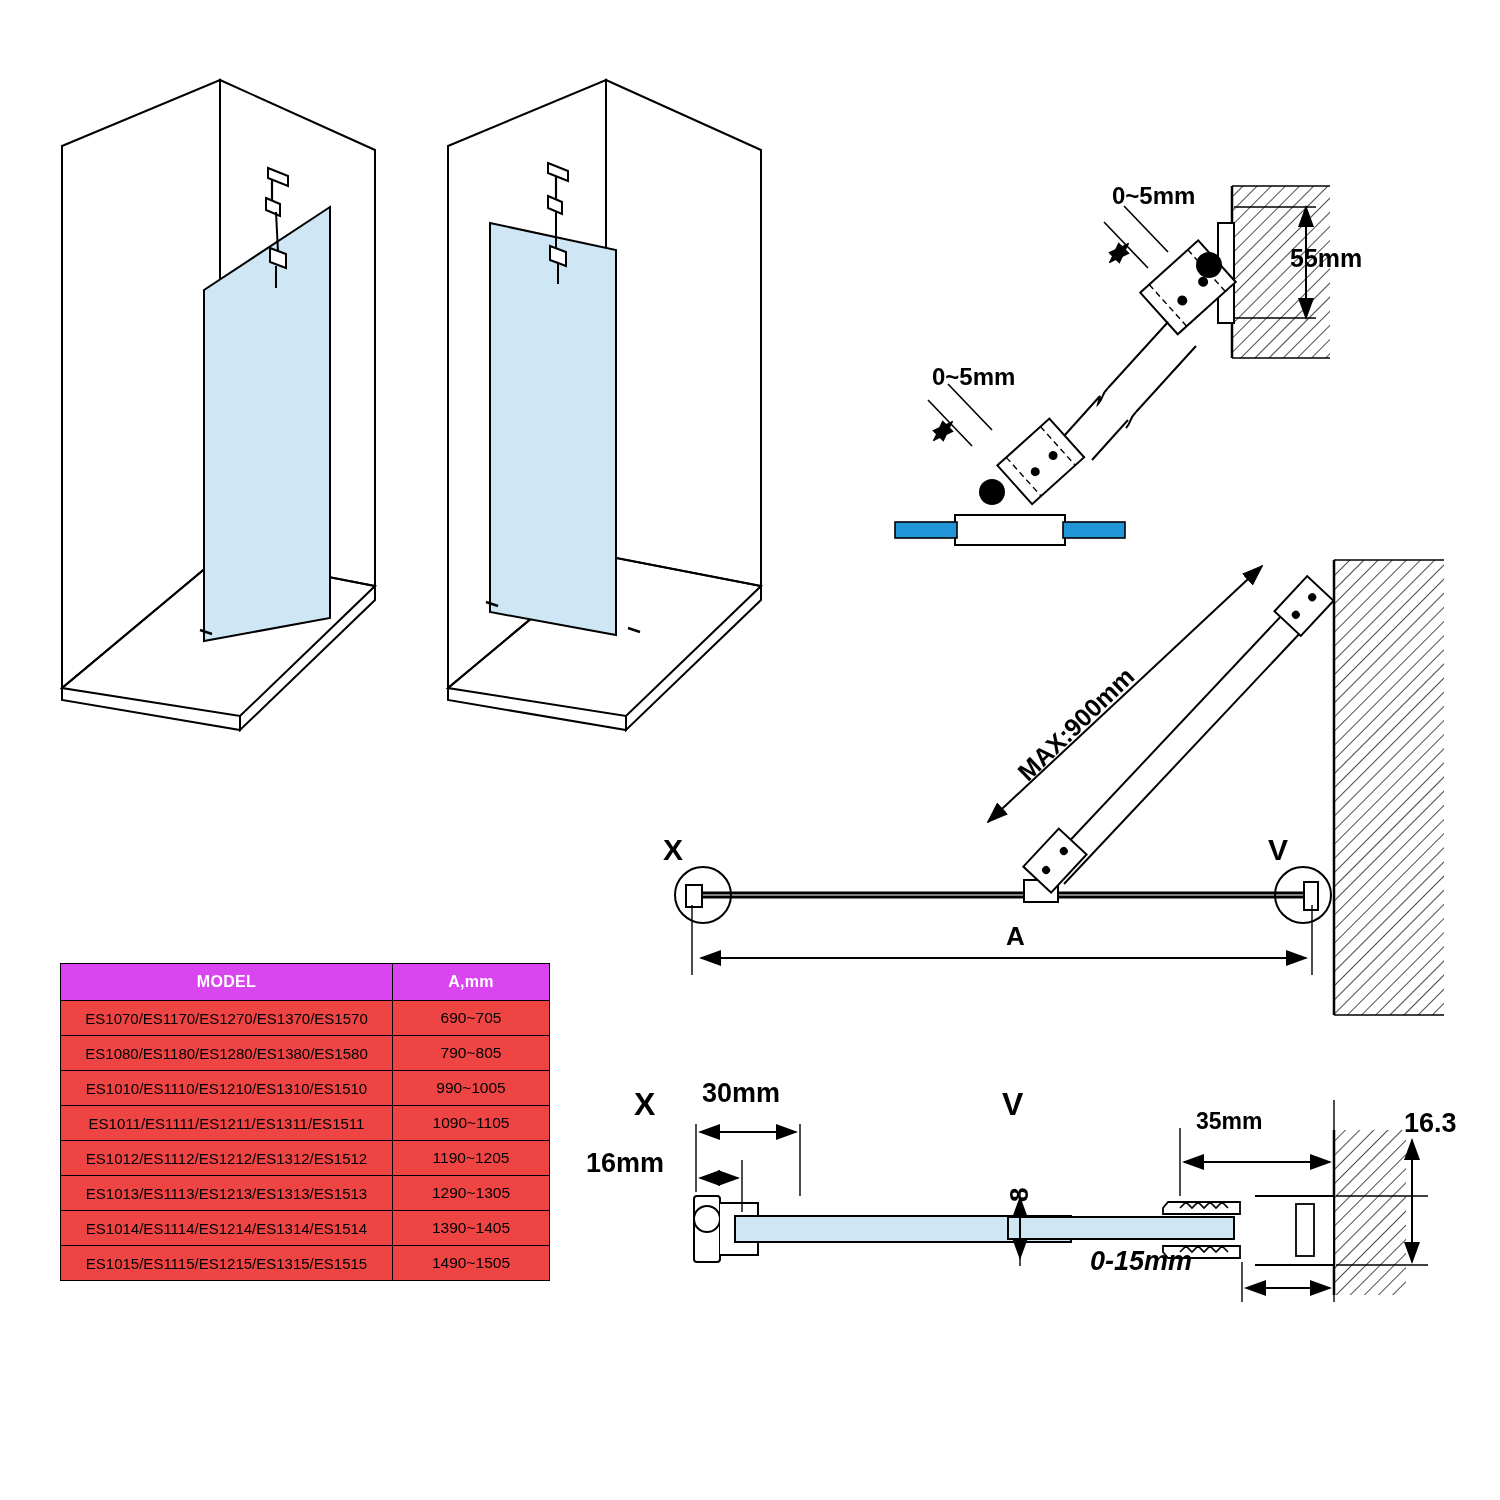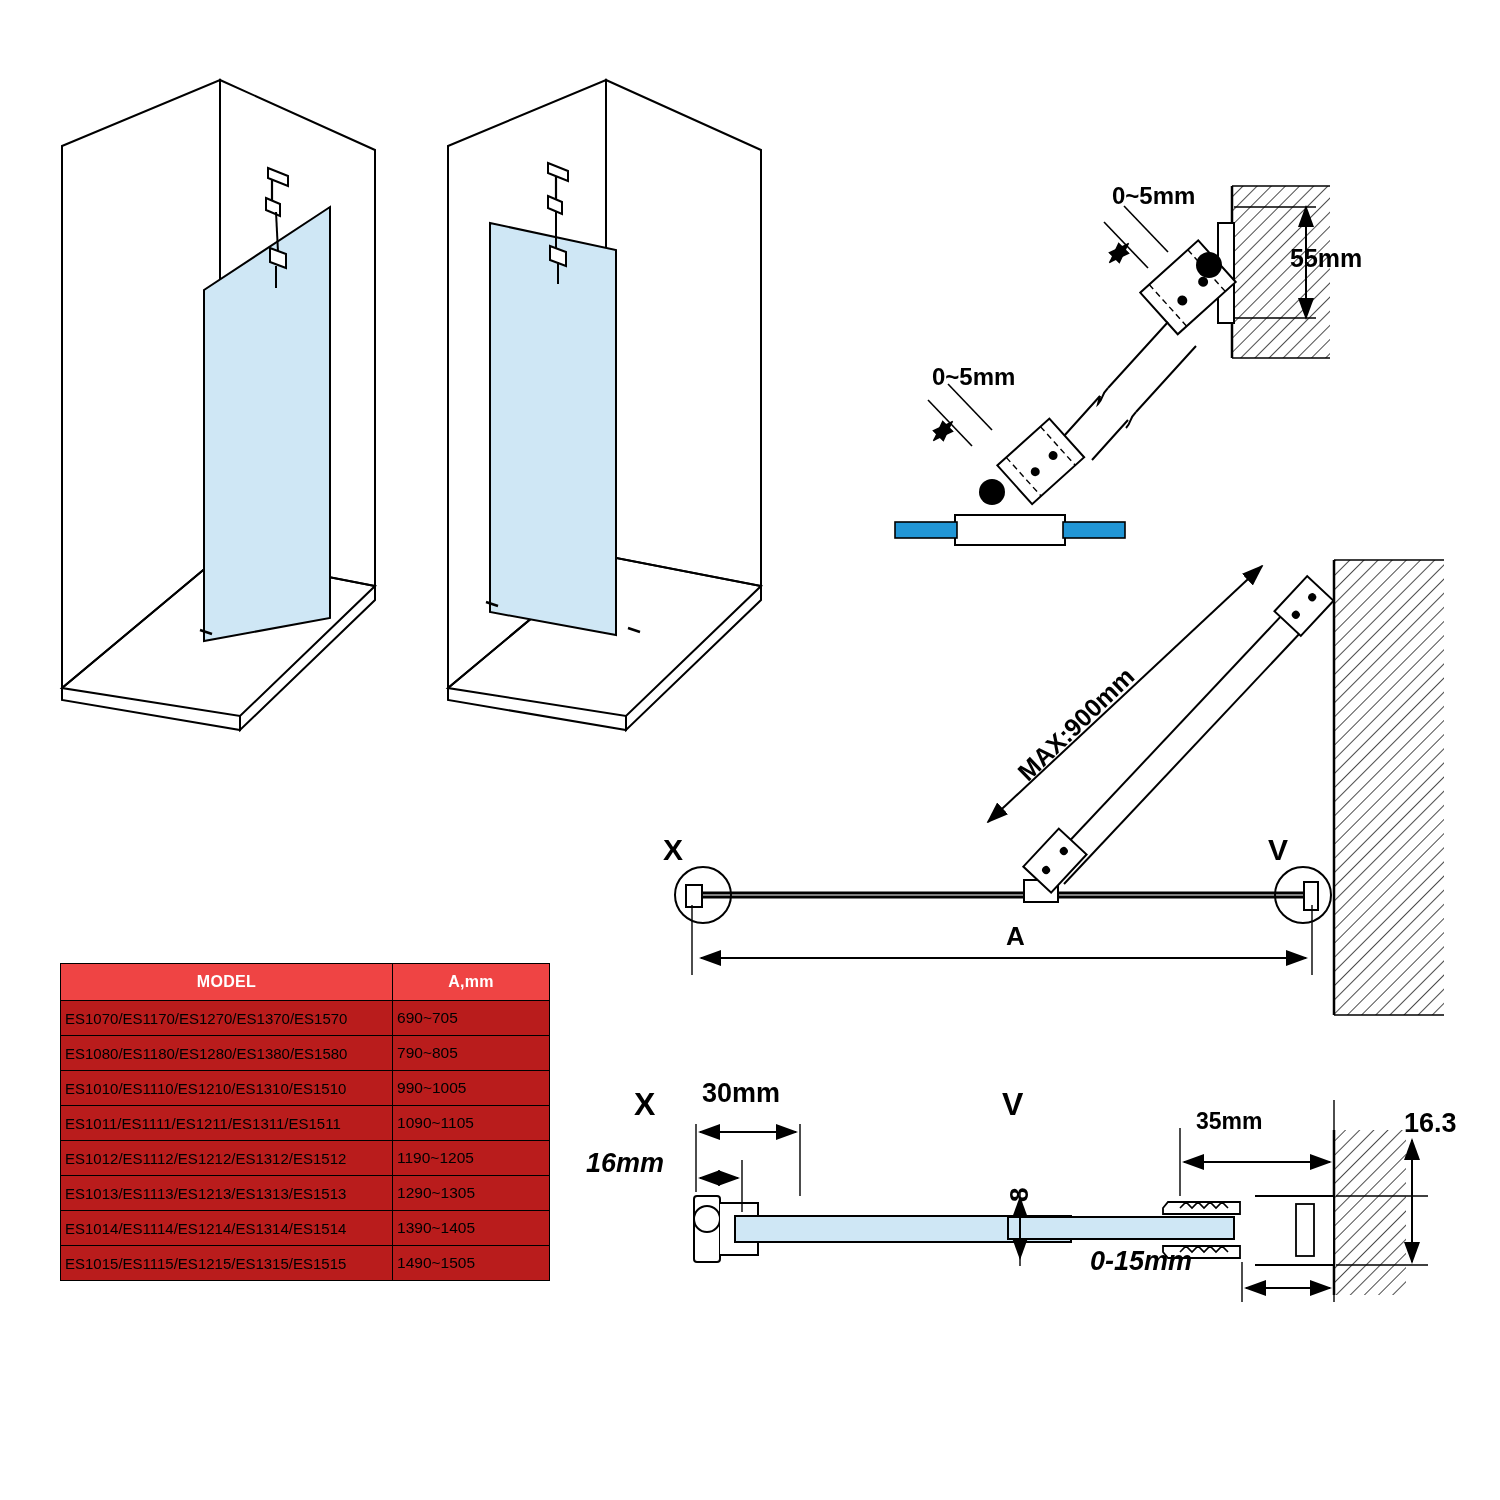--- a/index.html
+++ b/index.html
@@ -37,7 +37,7 @@
     font-size: 15.5px;
   }
   .model-table th {
-    background: #ef4444;
+    background: #d946ef;
     color: #fff;
     font-weight: bold;
     padding: 9px 4px;

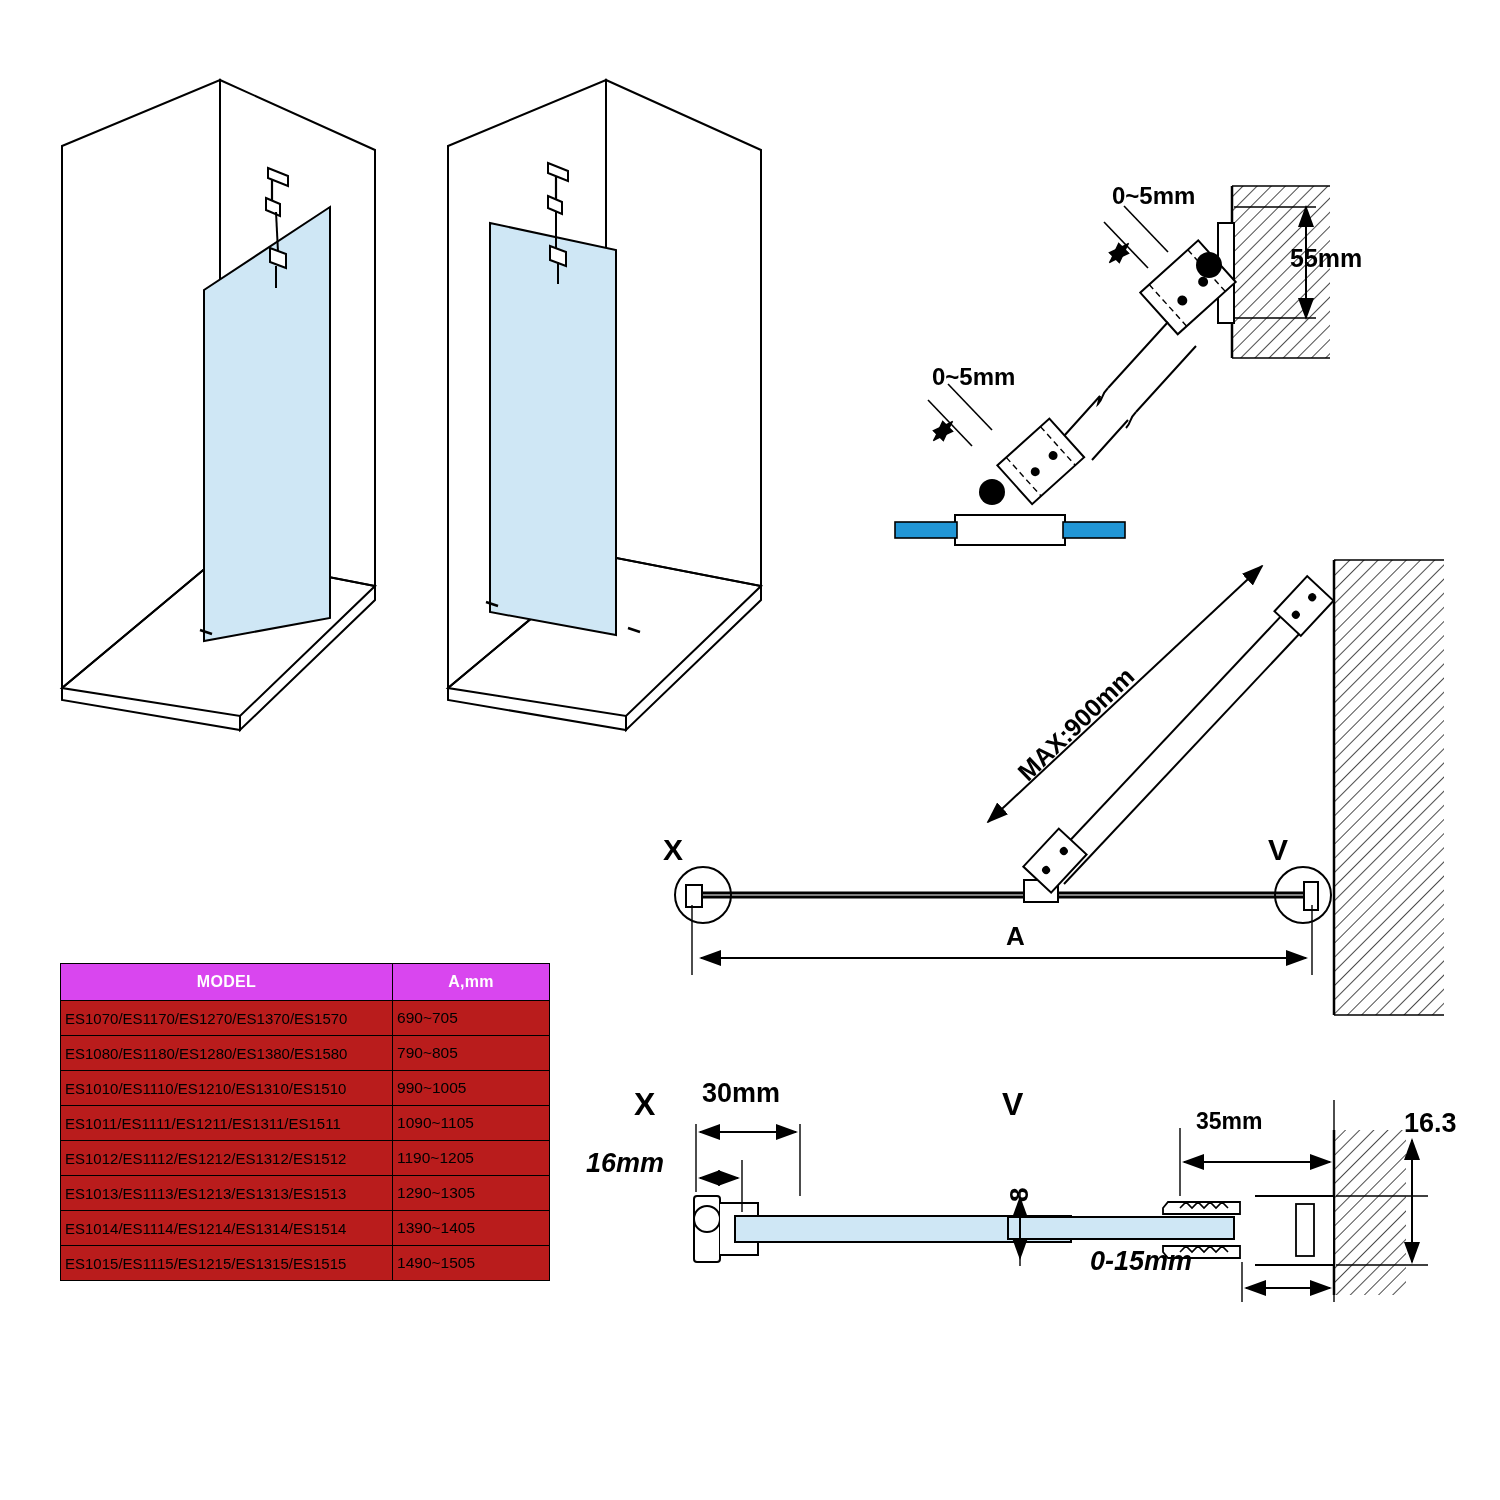--- a/index.html
+++ b/index.html
@@ -48,7 +48,8 @@
   .model-table td {
     border: 1.5px solid #000;
     padding: 8px 4px;
-    background: #b91c1c;
+    text-align: center;
+    background: #ef4444;
     white-space: nowrap;
   }
   .model-table td.model-col { width: 330px; font-size: 15px; }

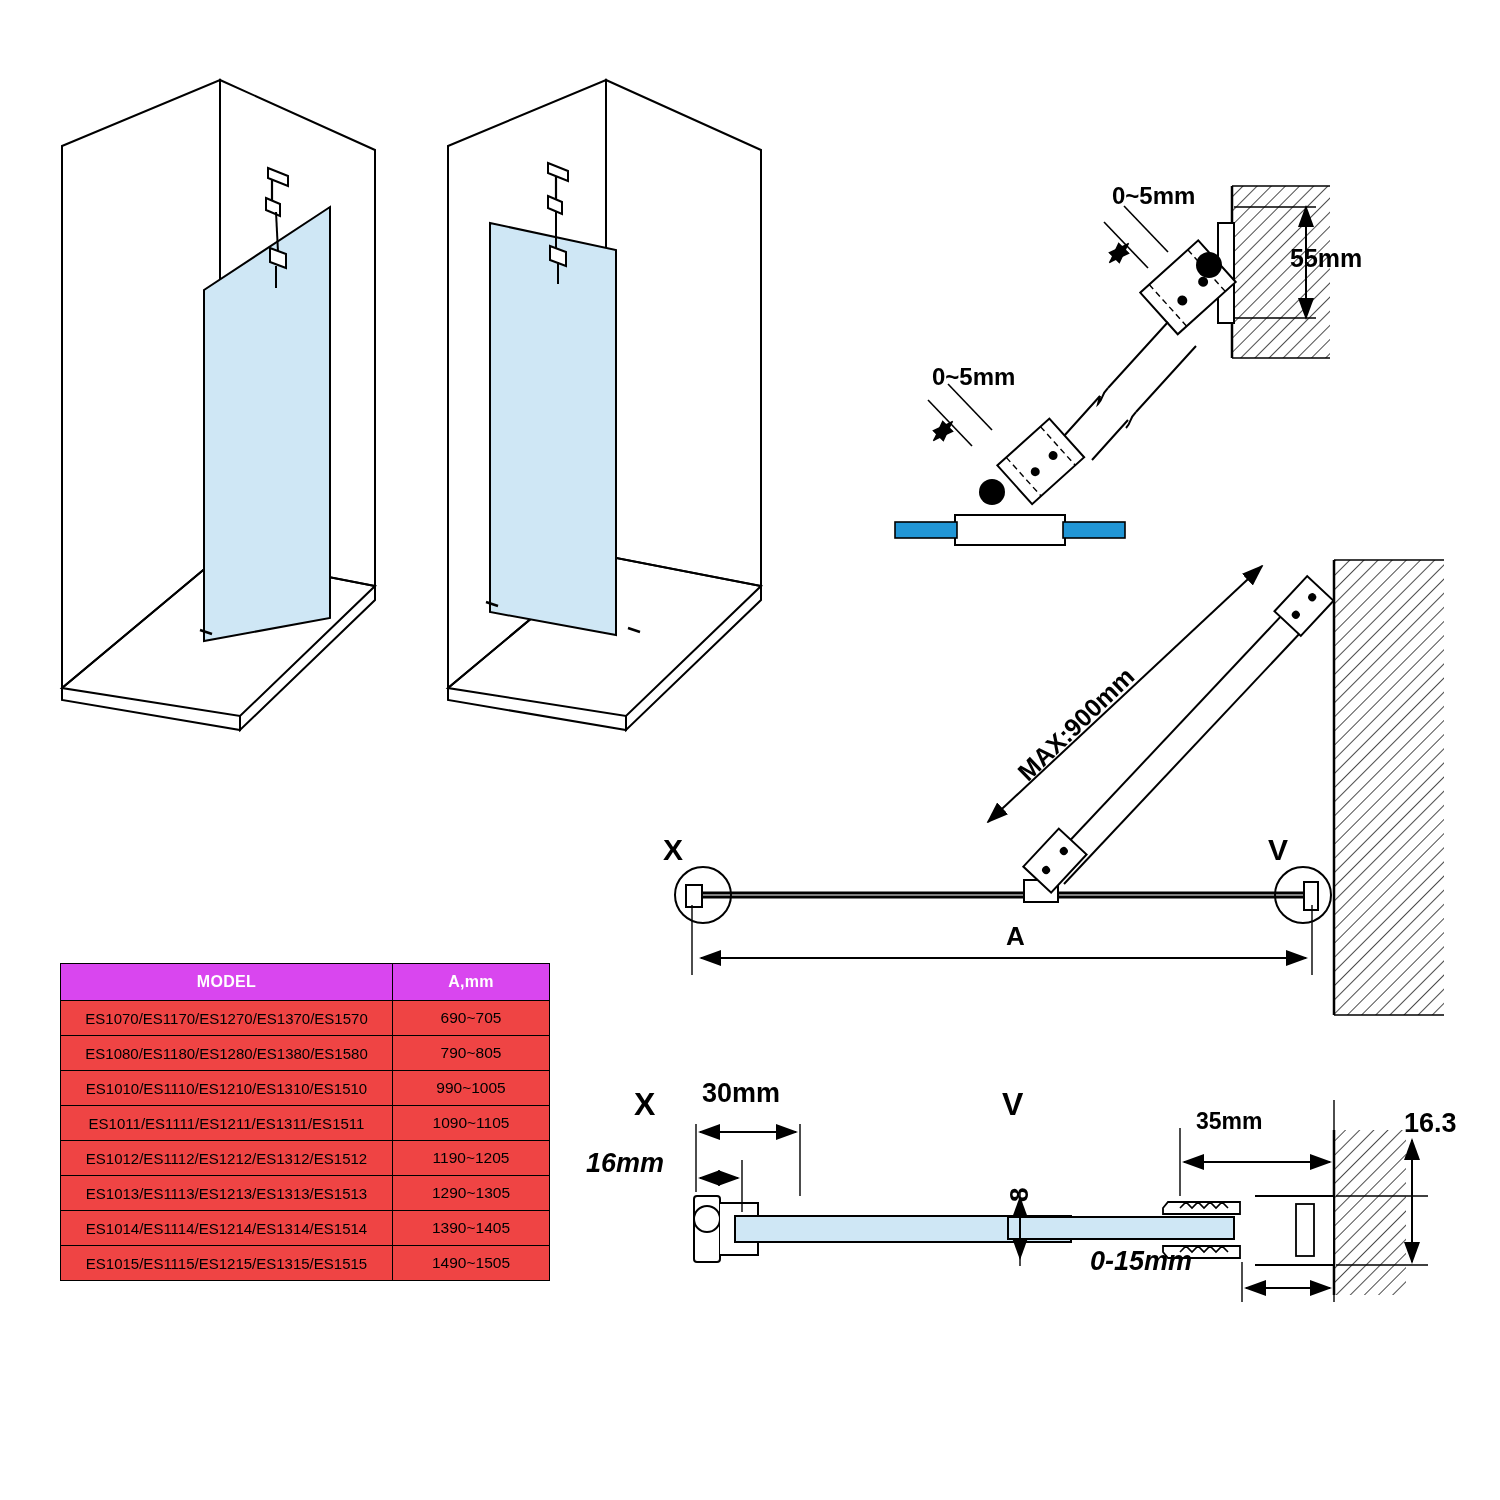--- a/index.html
+++ b/index.html
@@ -284,7 +284,7 @@
 
 <div class="lbl" style="left:702px; top:1078px; font-size:27px;">30mm</div>
 
-<div class="lbl" style="left:586px; top:1148px; font-size:27px;font-style:italic;">16mm</div>
+<div class="lbl" style="left:586px; top:1148px; font-size:27px;">16mm</div>
 
 <div class="lbl" style="left:1196px; top:1108px; font-size:23px;">35mm</div>
 

